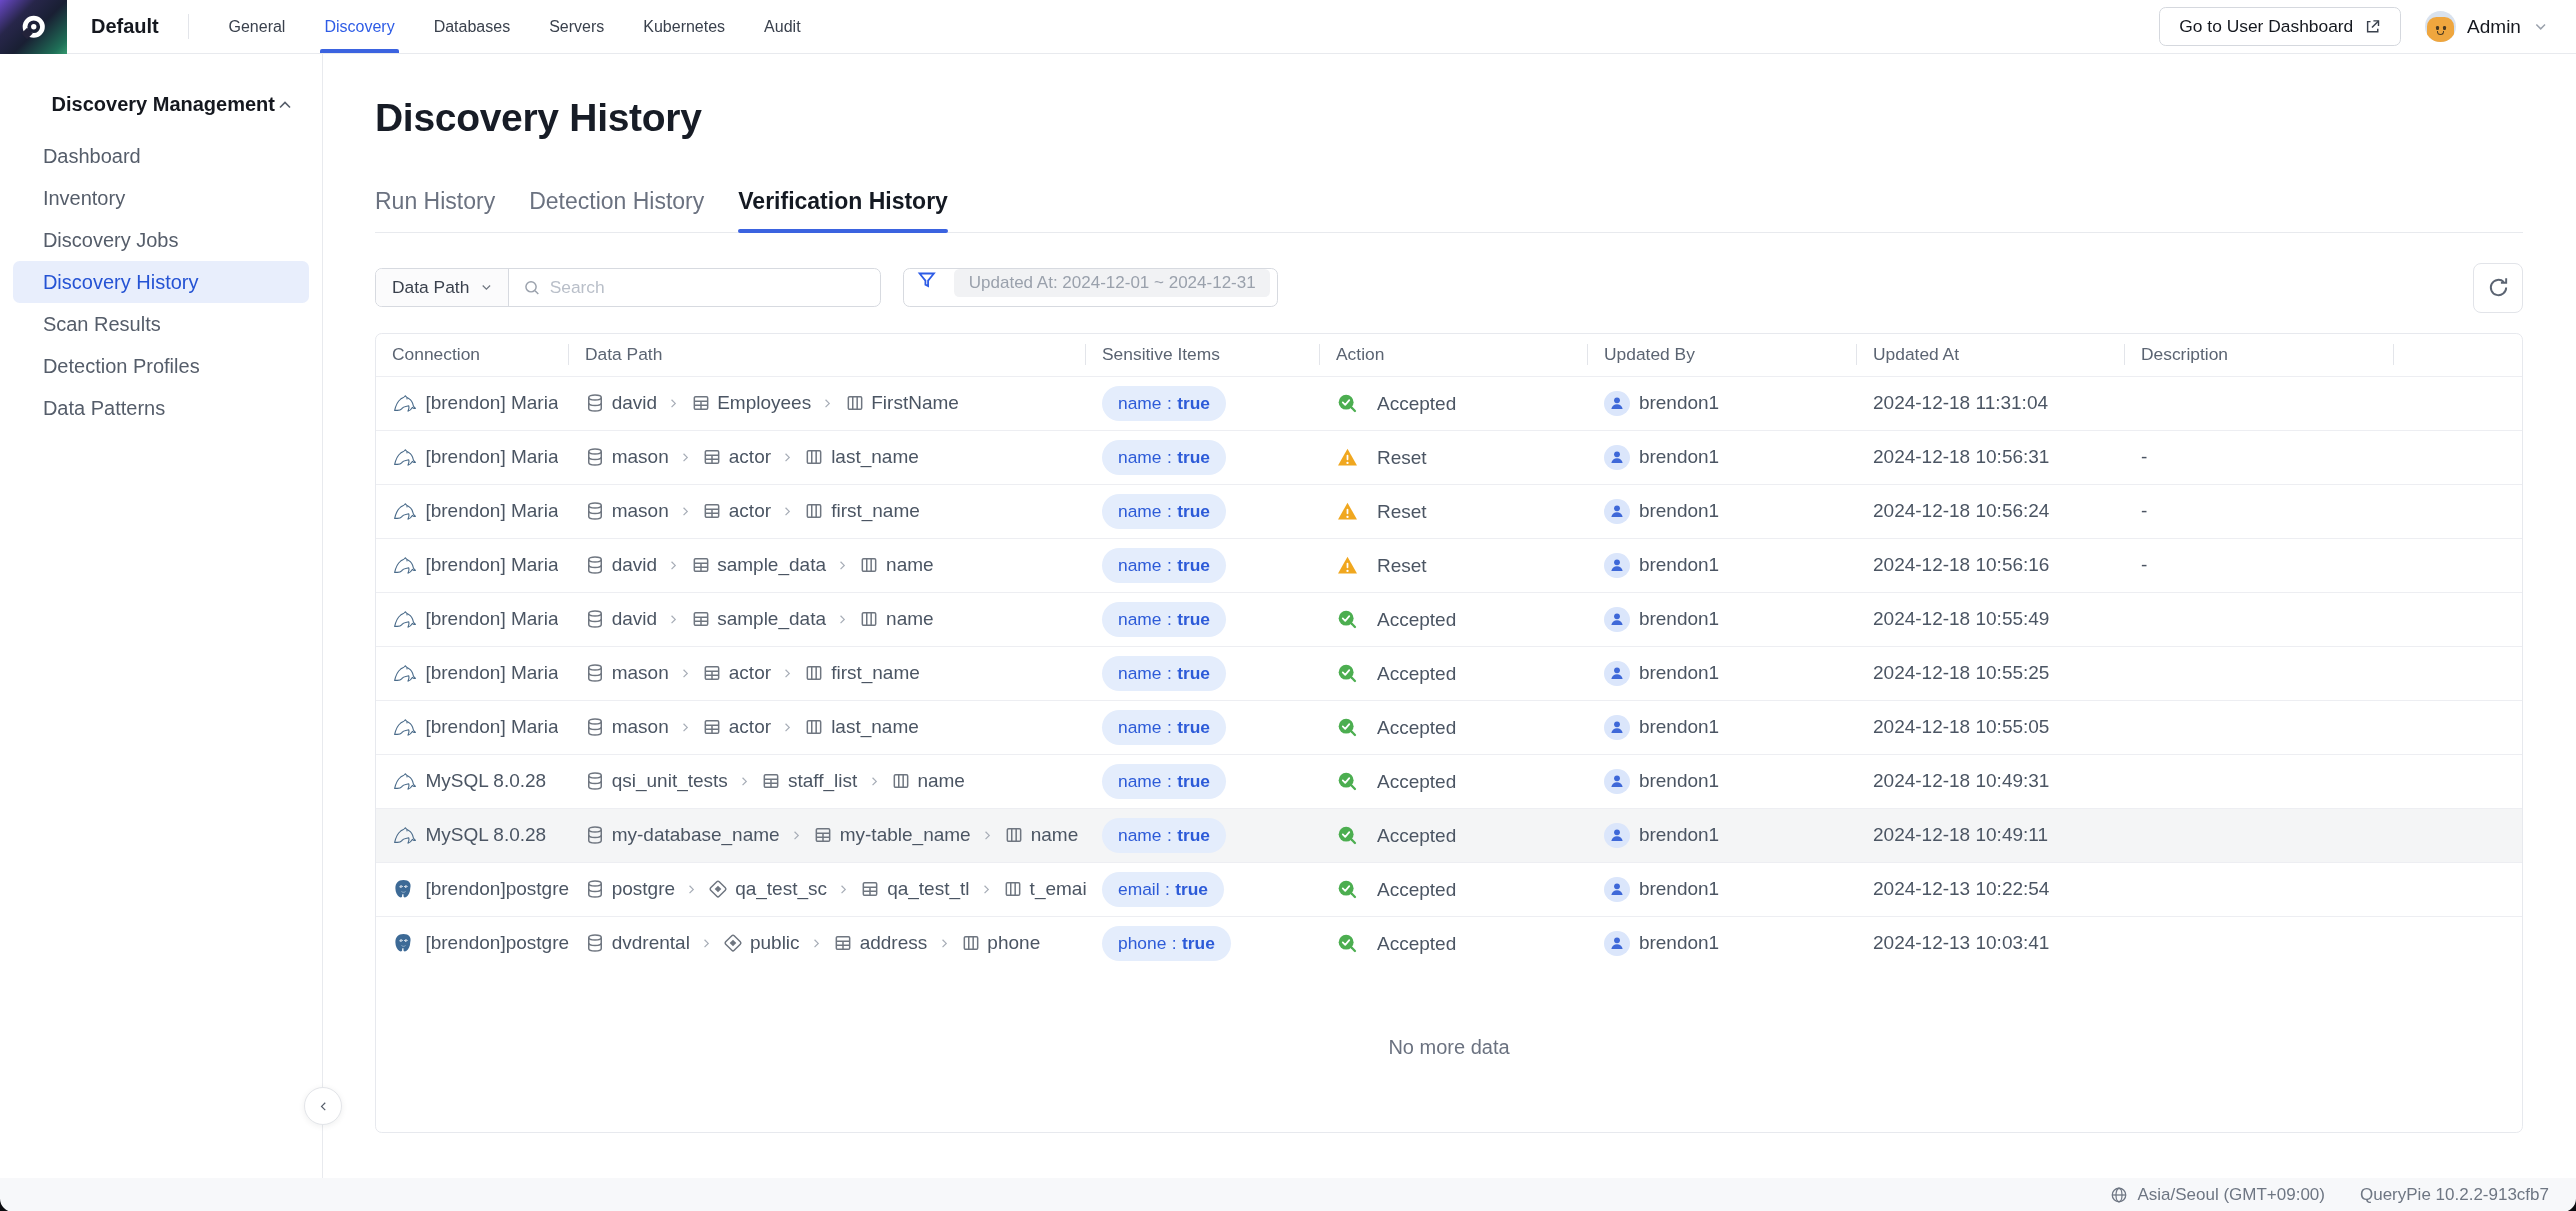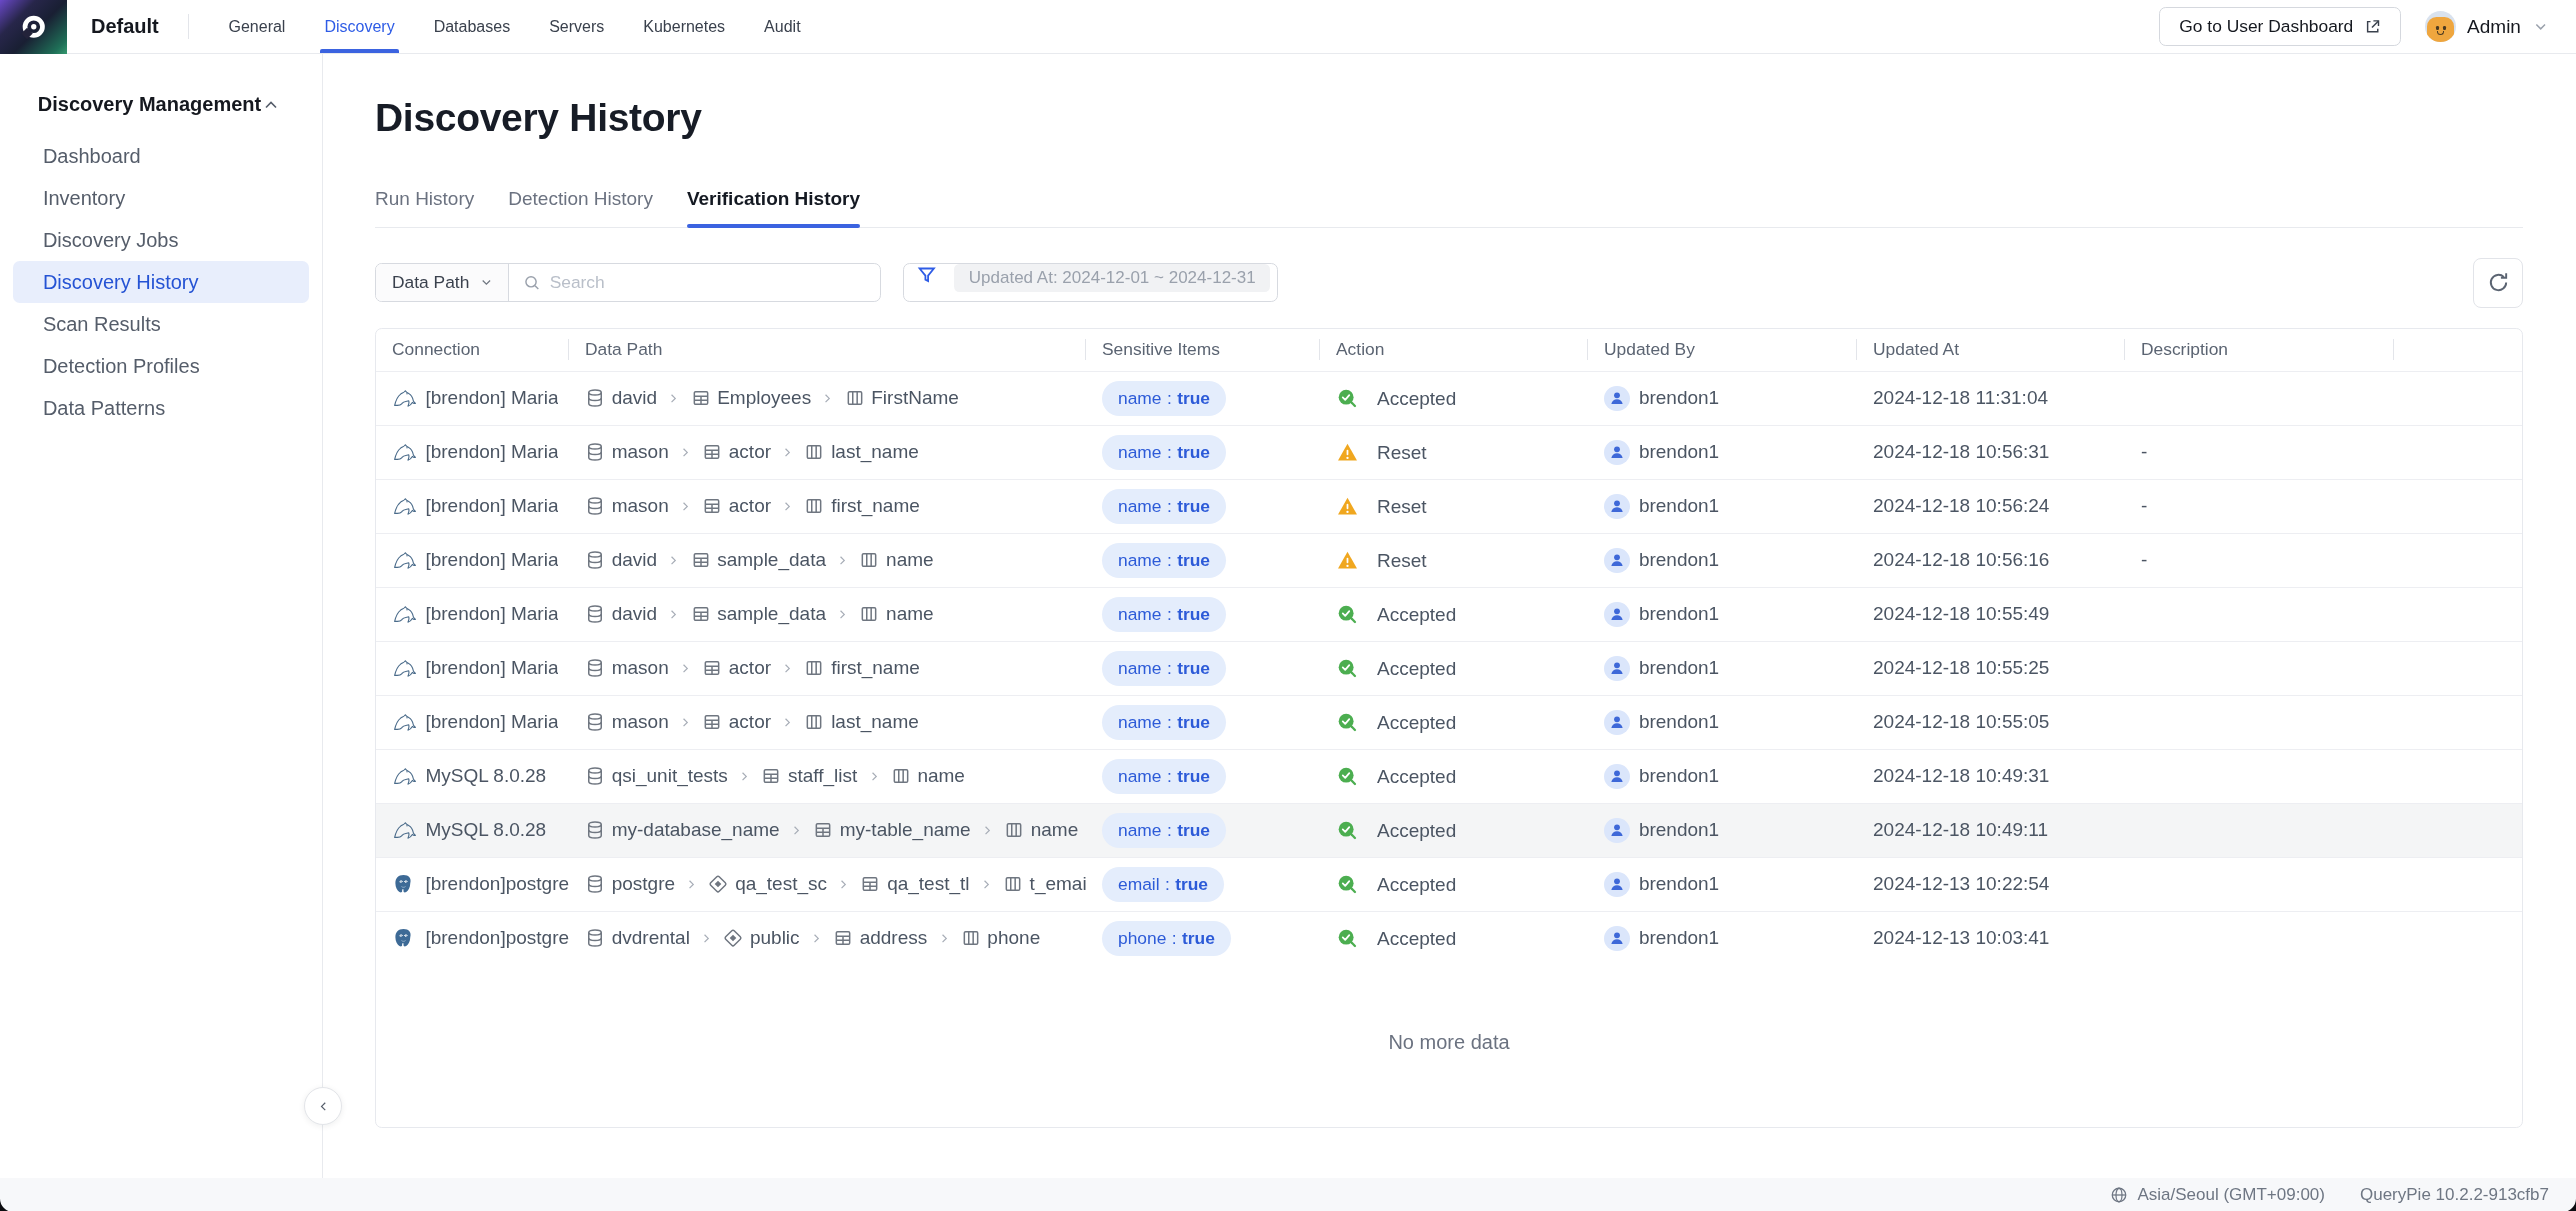--- a/index.html
+++ b/index.html
@@ -31,7 +31,7 @@
 
   
   .sidebar { position:absolute; left:0; top:54px; width:323px; bottom:34px; background:#fff; border-right:0.7px solid #e8eaee; z-index:10; }
-  .side-head { display:flex; align-items:center; justify-content:center; padding:39px 27px 19px 24px; }
+  .side-head { display:flex; align-items:center; justify-content:flex-end; padding:39px 27px 19px 24px; }
   .side-head-label { font-size:20px; font-weight:700; color:#15181f; }
   .side-items { display:flex; flex-direction:column; }
   .side-item { height:42px; display:flex; align-items:center; margin:0 13.4px; padding-left:29.5px; font-size:20px; color:#555d6a;

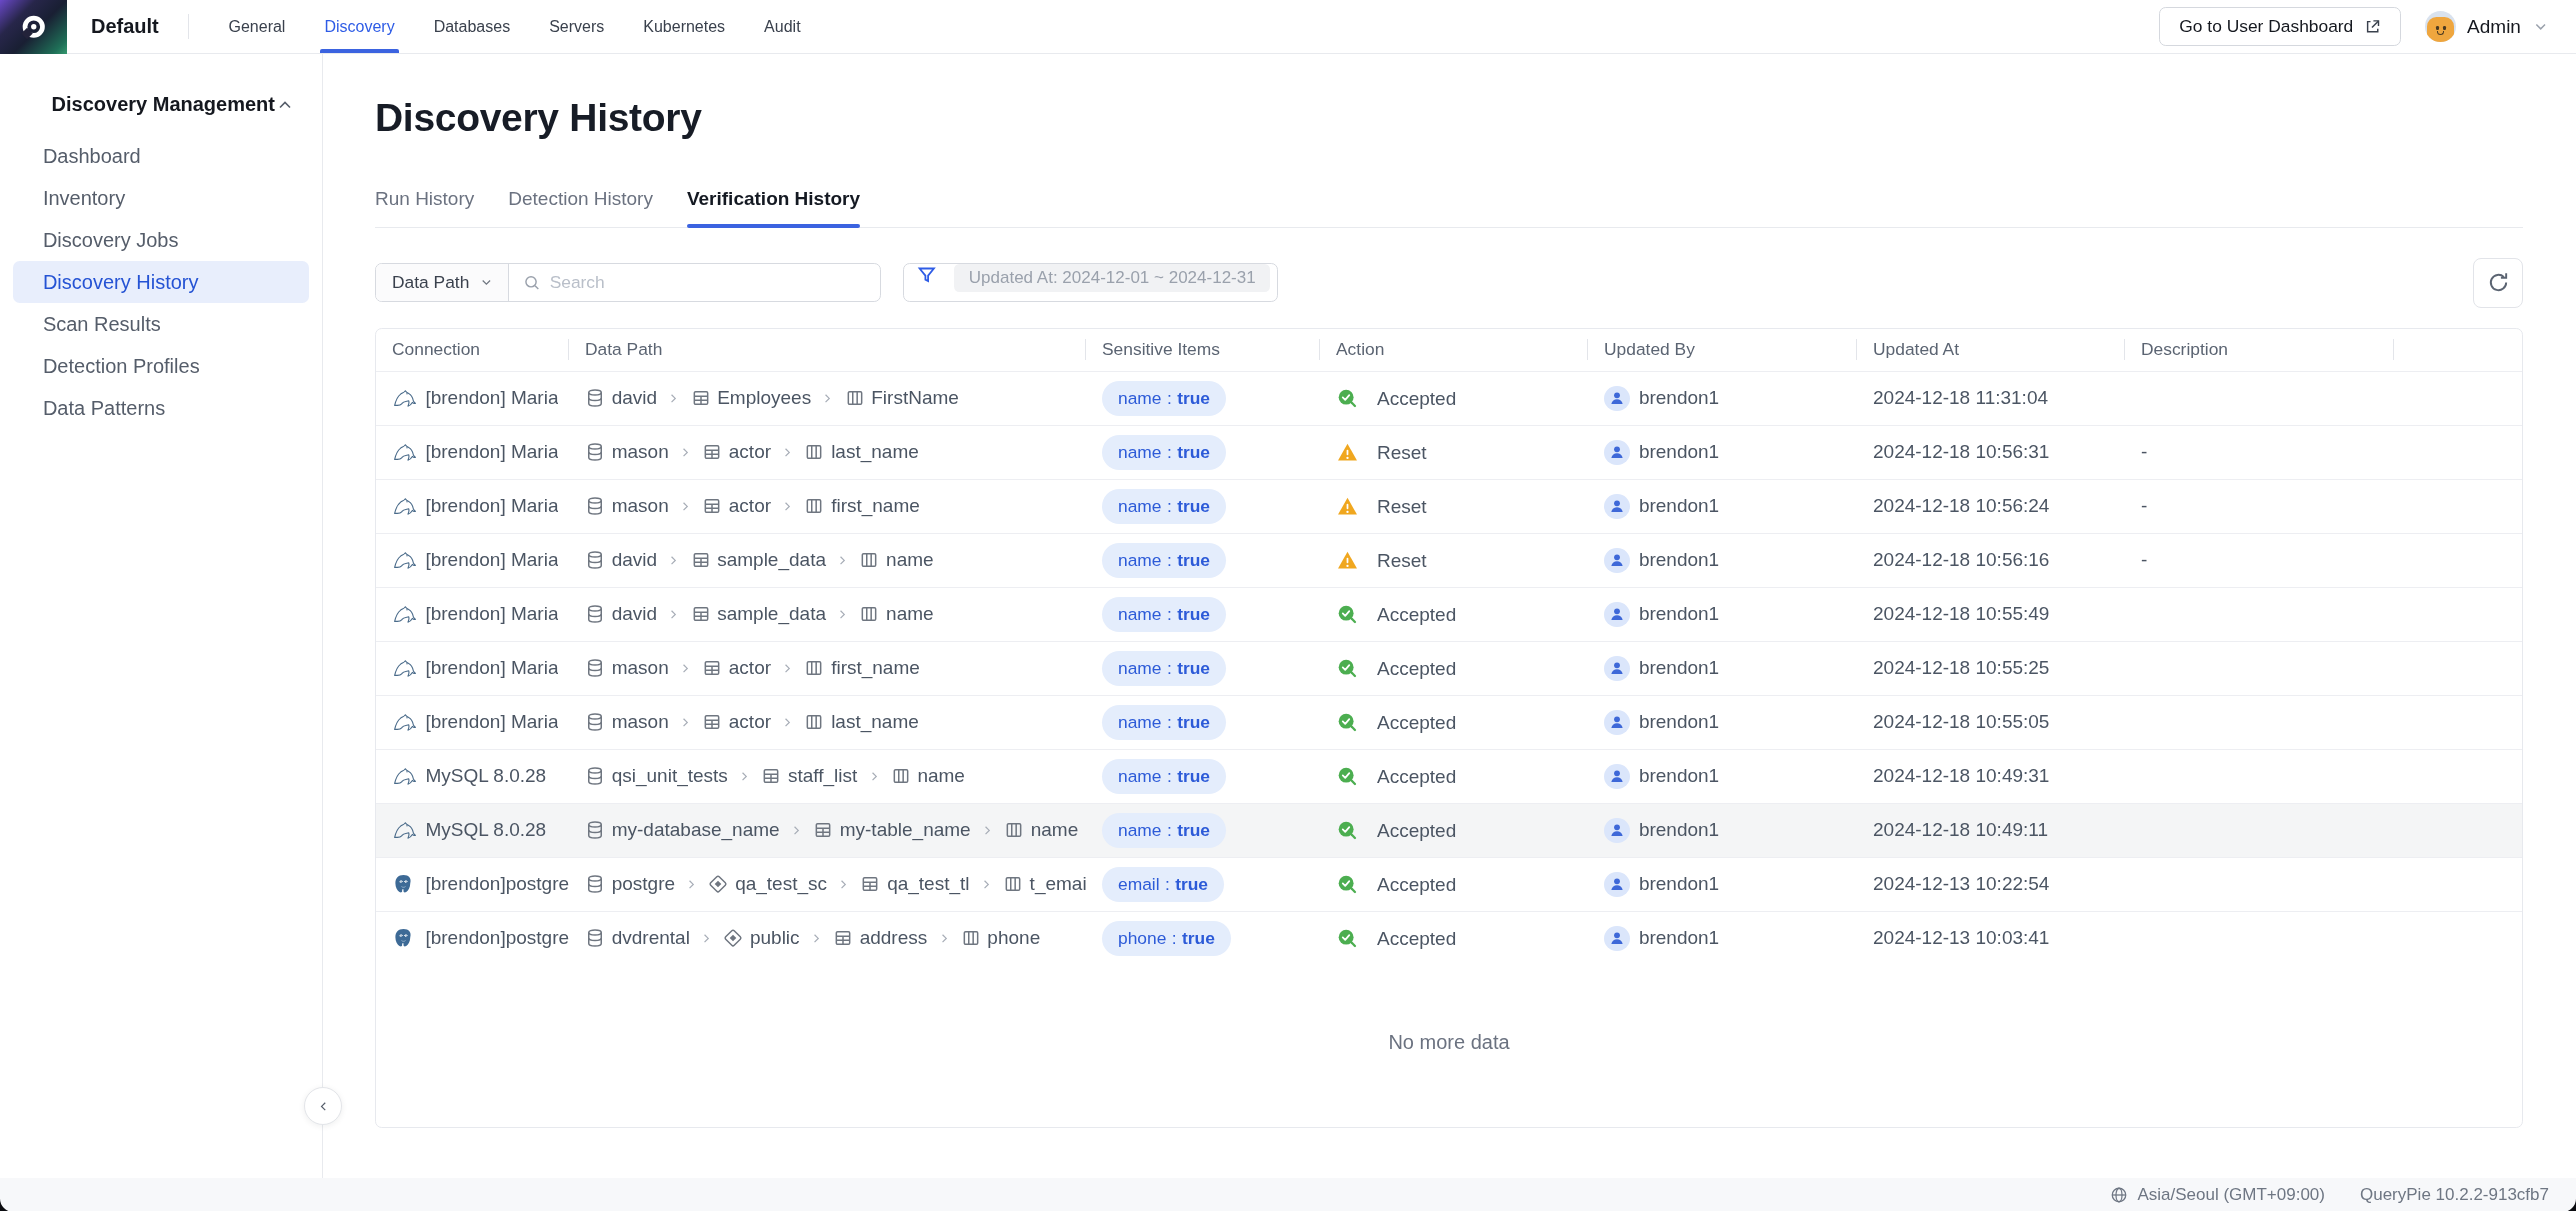--- a/index.html
+++ b/index.html
@@ -46,7 +46,7 @@
   .page-title { margin-top:42px; font-size:39px; font-weight:700; color:#171c26; letter-spacing:-0.3px; }
 
   .tabs { display:flex; gap:34px; margin-top:48px; border-bottom:0.7px solid #e8eaee; width:2148px; }
-  .tab { position:relative; padding-bottom:17.4px; font-size:19px; color:#6b7280; font-weight:500; cursor:pointer; }
+  .tab { position:relative; padding-bottom:17.4px; font-size:23px; color:#6b7280; font-weight:500; cursor:pointer; }
   .tab.active { color:#141922; font-weight:700; }
   .tab.active::after { content:""; position:absolute; left:0; right:0; bottom:-0.7px; height:4px; background:#3b63e0; border-radius:2px; }
 

